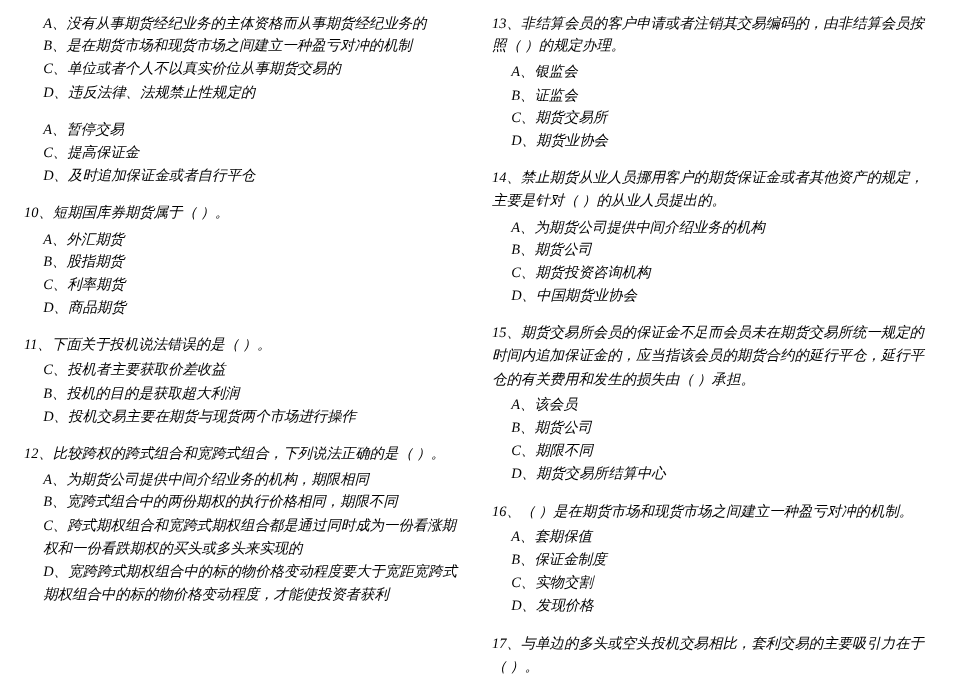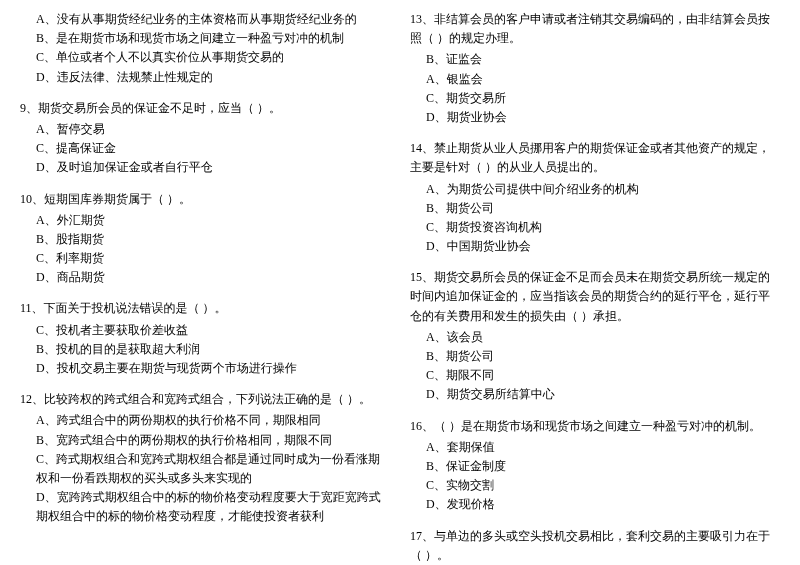--- a/index.html
+++ b/index.html
@@ -34,6 +34,7 @@
     }
     .question-block {
       margin-bottom: 6px;
+      font-style: italic;
     }
     .question-title {
       line-height: 1.6;

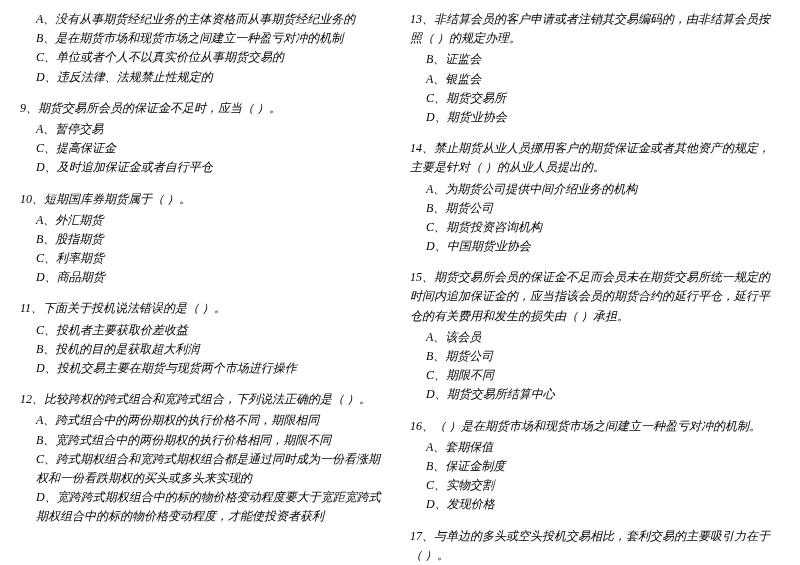--- a/index.html
+++ b/index.html
@@ -96,8 +96,8 @@
 
       <div class="question-block">
         <div class="question-title">13、非结算会员的客户申请或者注销其交易编码的，由非结算会员按照（     ）的规定办理。</div>
+        <div class="option">A、银监会</div>
         <div class="option">B、证监会</div>
-        <div class="option">A、银监会</div>
         <div class="option">C、期货交易所</div>
         <div class="option">D、期货业协会</div>
       </div>

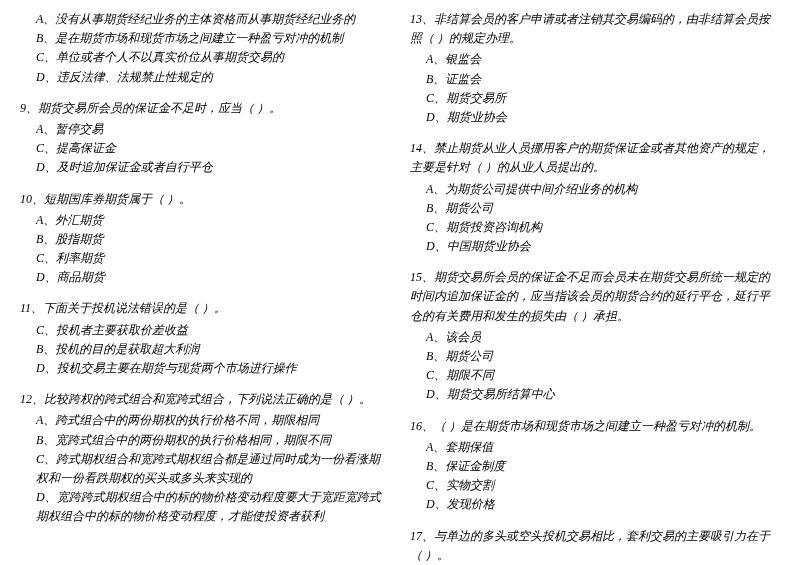--- a/index.html
+++ b/index.html
@@ -62,7 +62,6 @@
       </div>
 
       <div class="question-block">
-        <div class="question-title">9、期货交易所会员的保证金不足时，应当（     ）。</div>
         <div class="option">A、暂停交易</div>
         <div class="option">C、提高保证金</div>
         <div class="option">D、及时追加保证金或者自行平仓</div>

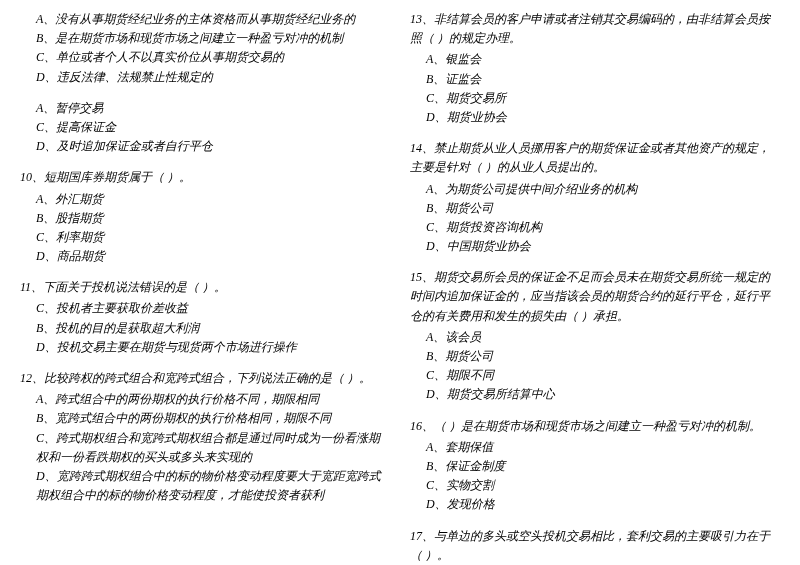--- a/index.html
+++ b/index.html
@@ -84,7 +84,7 @@
 
       <div class="question-block">
         <div class="question-title">12、比较跨权的跨式组合和宽跨式组合，下列说法正确的是（     ）。</div>
-        <div class="option">A、跨式组合中的两份期权的执行价格不同，期限相同</div>
+        <div class="option">A、为期货公司提供中间介绍业务的机构，期限相同</div>
         <div class="option">B、宽跨式组合中的两份期权的执行价格相同，期限不同</div>
         <div class="option">C、跨式期权组合和宽跨式期权组合都是通过同时成为一份看涨期权和一份看跌期权的买头或多头来实现的</div>
         <div class="option">D、宽跨跨式期权组合中的标的物价格变动程度要大于宽距宽跨式期权组合中的标的物价格变动程度，才能使投资者获利</div>

